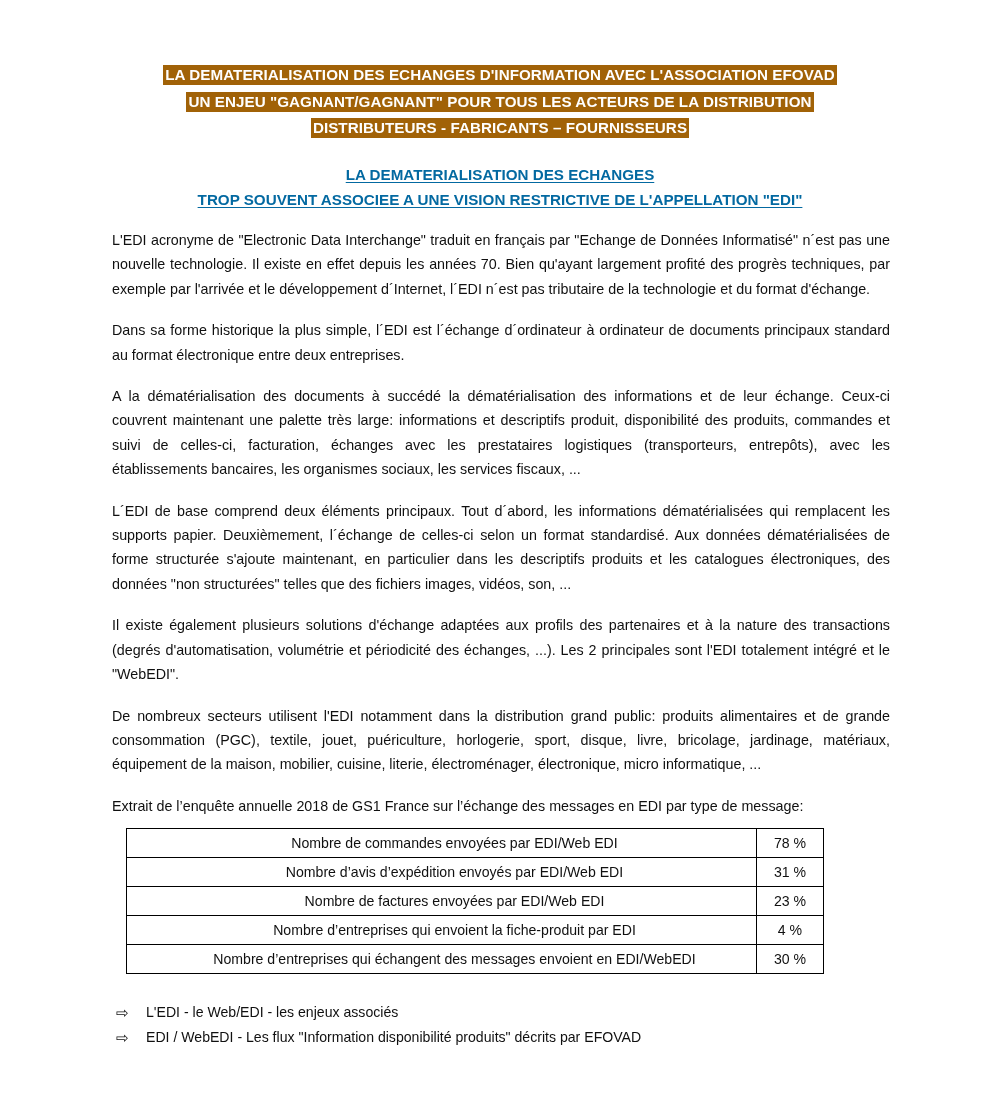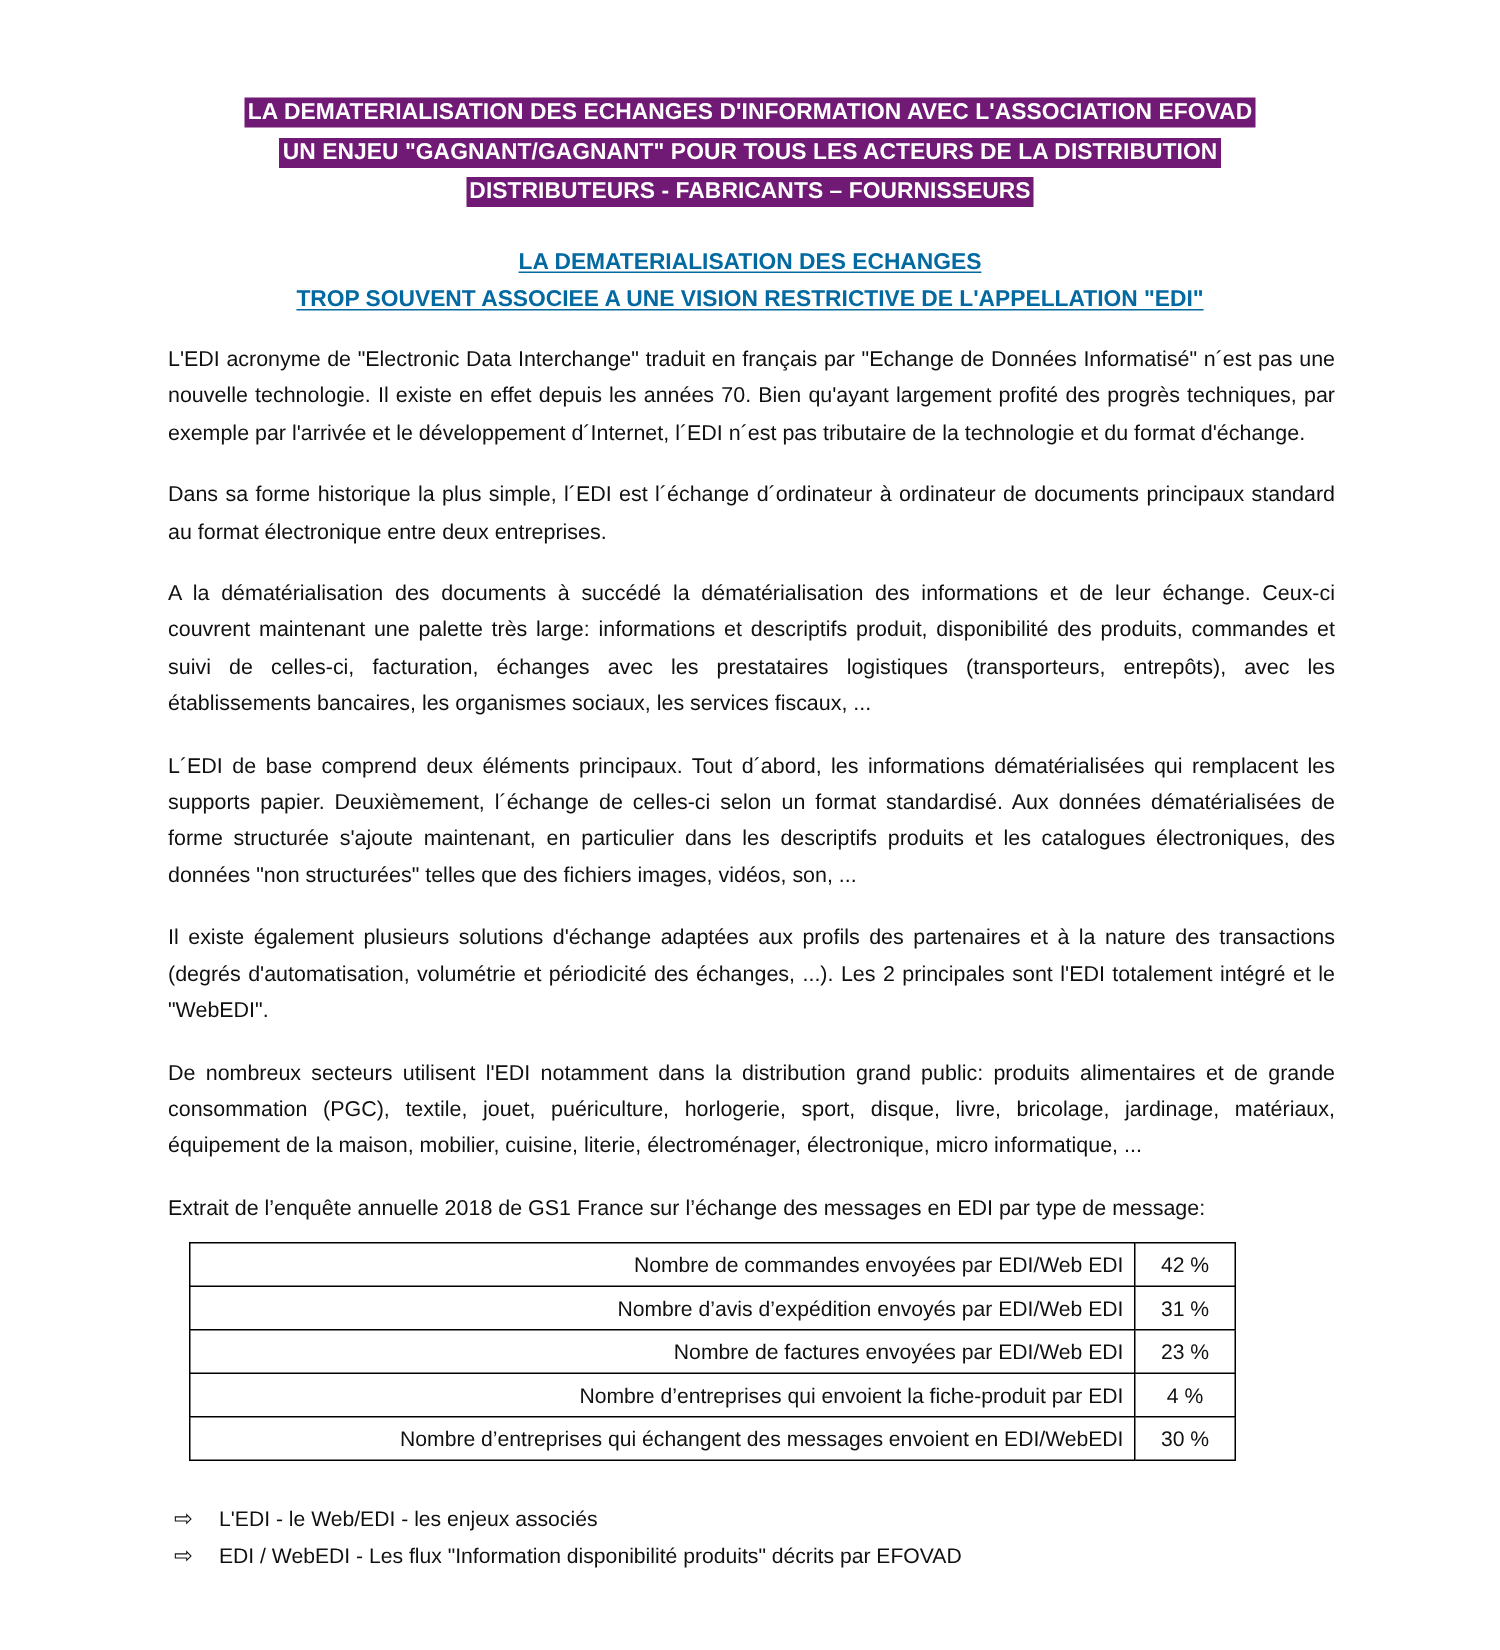--- a/index.html
+++ b/index.html
@@ -38,7 +38,7 @@
     text-align: center;
   }
   .title-line .hl {
-    background: #701a75;
+    background: #a16207;
     color: #ffffff;
     font-weight: bold;
     font-size: 15.2px;

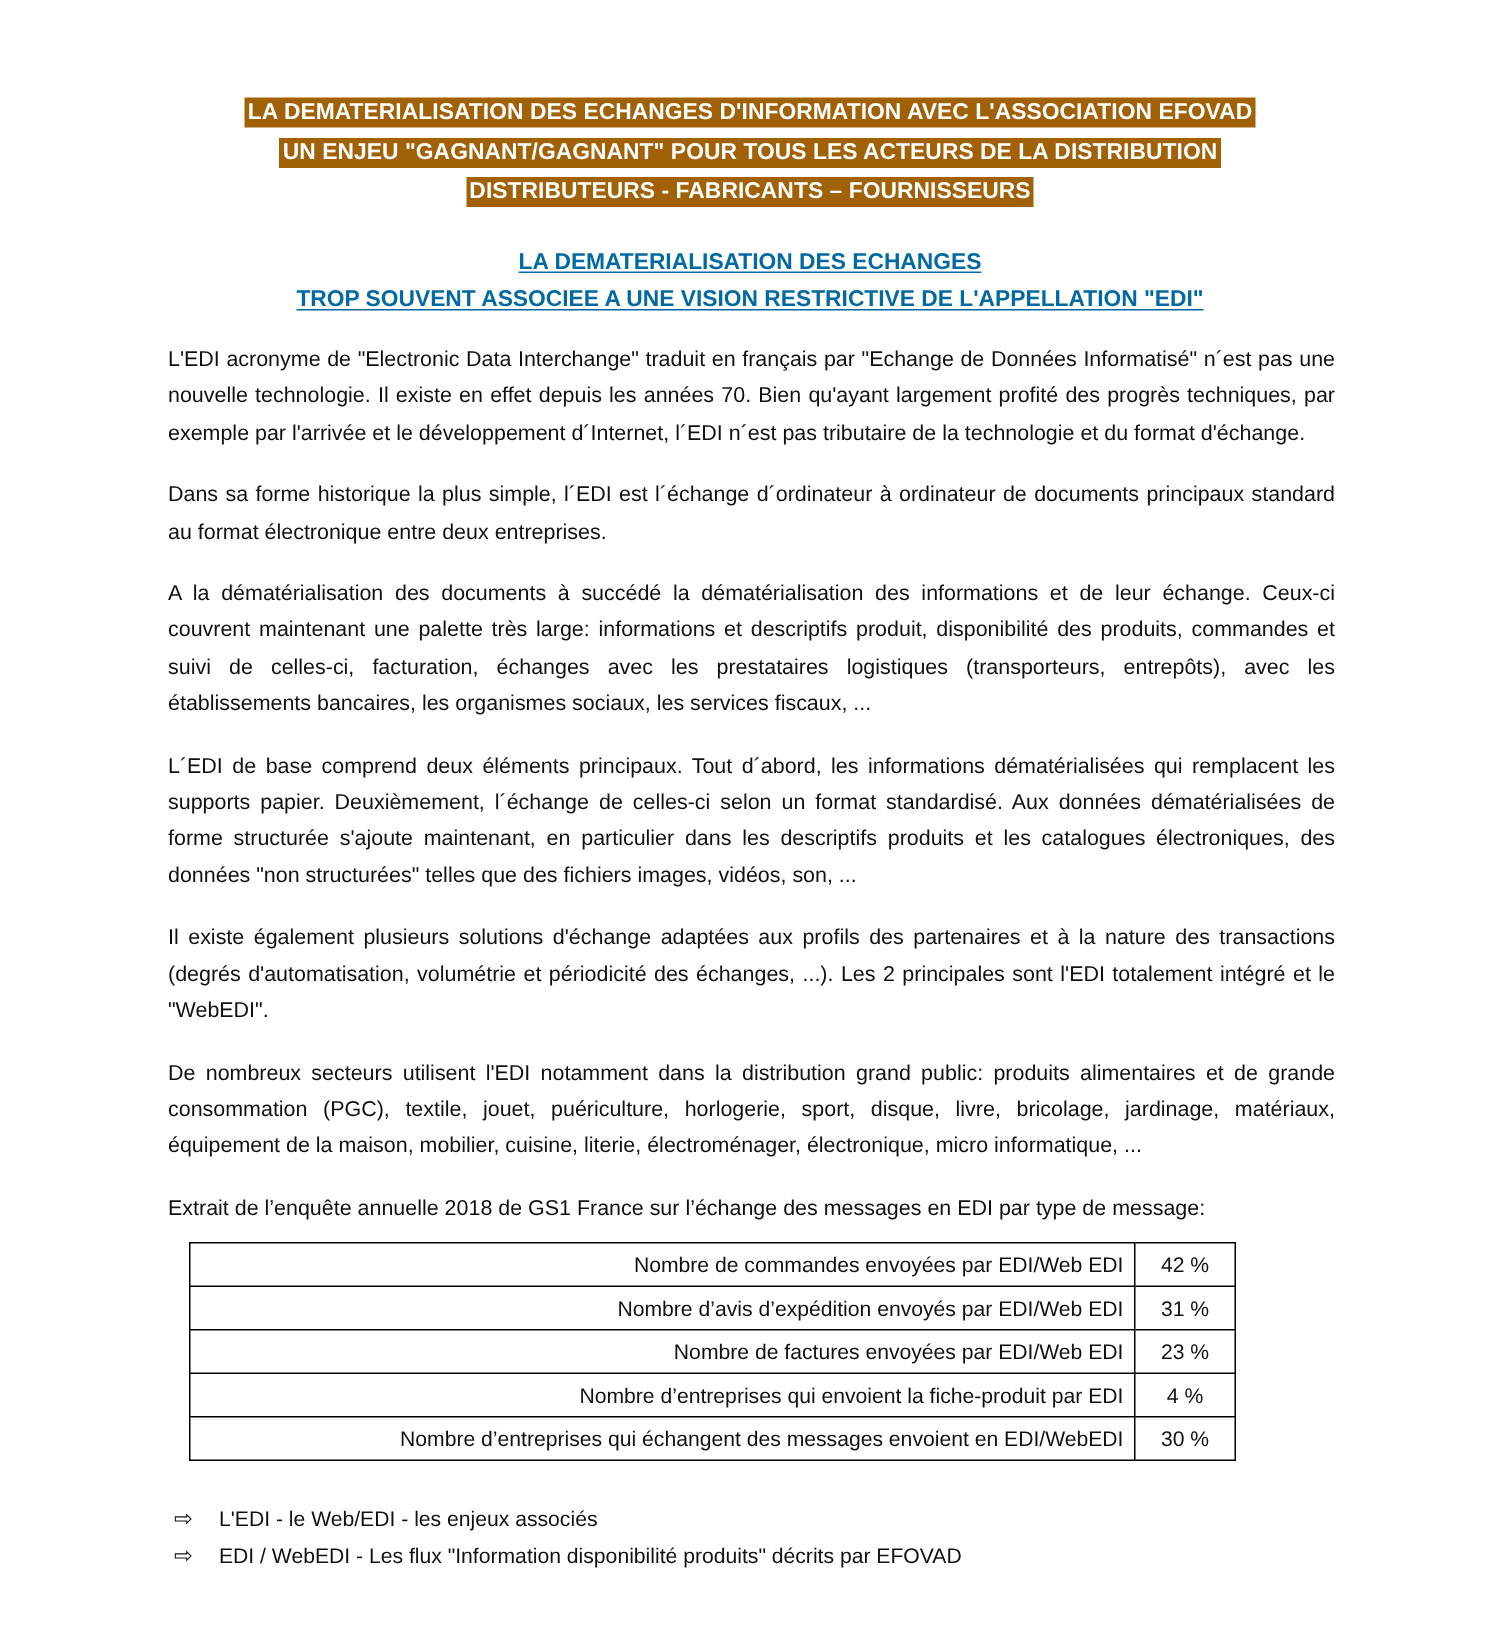--- a/index.html
+++ b/index.html
@@ -106,7 +106,7 @@
     height: 21px;
     vertical-align: middle;
   }
-  table.stats td.label { text-align: right; padding-left: 33px; }
+  table.stats td.label { text-align: center; padding-left: 33px; }
   table.stats td.value {
     width: 62px;
     text-align: center;

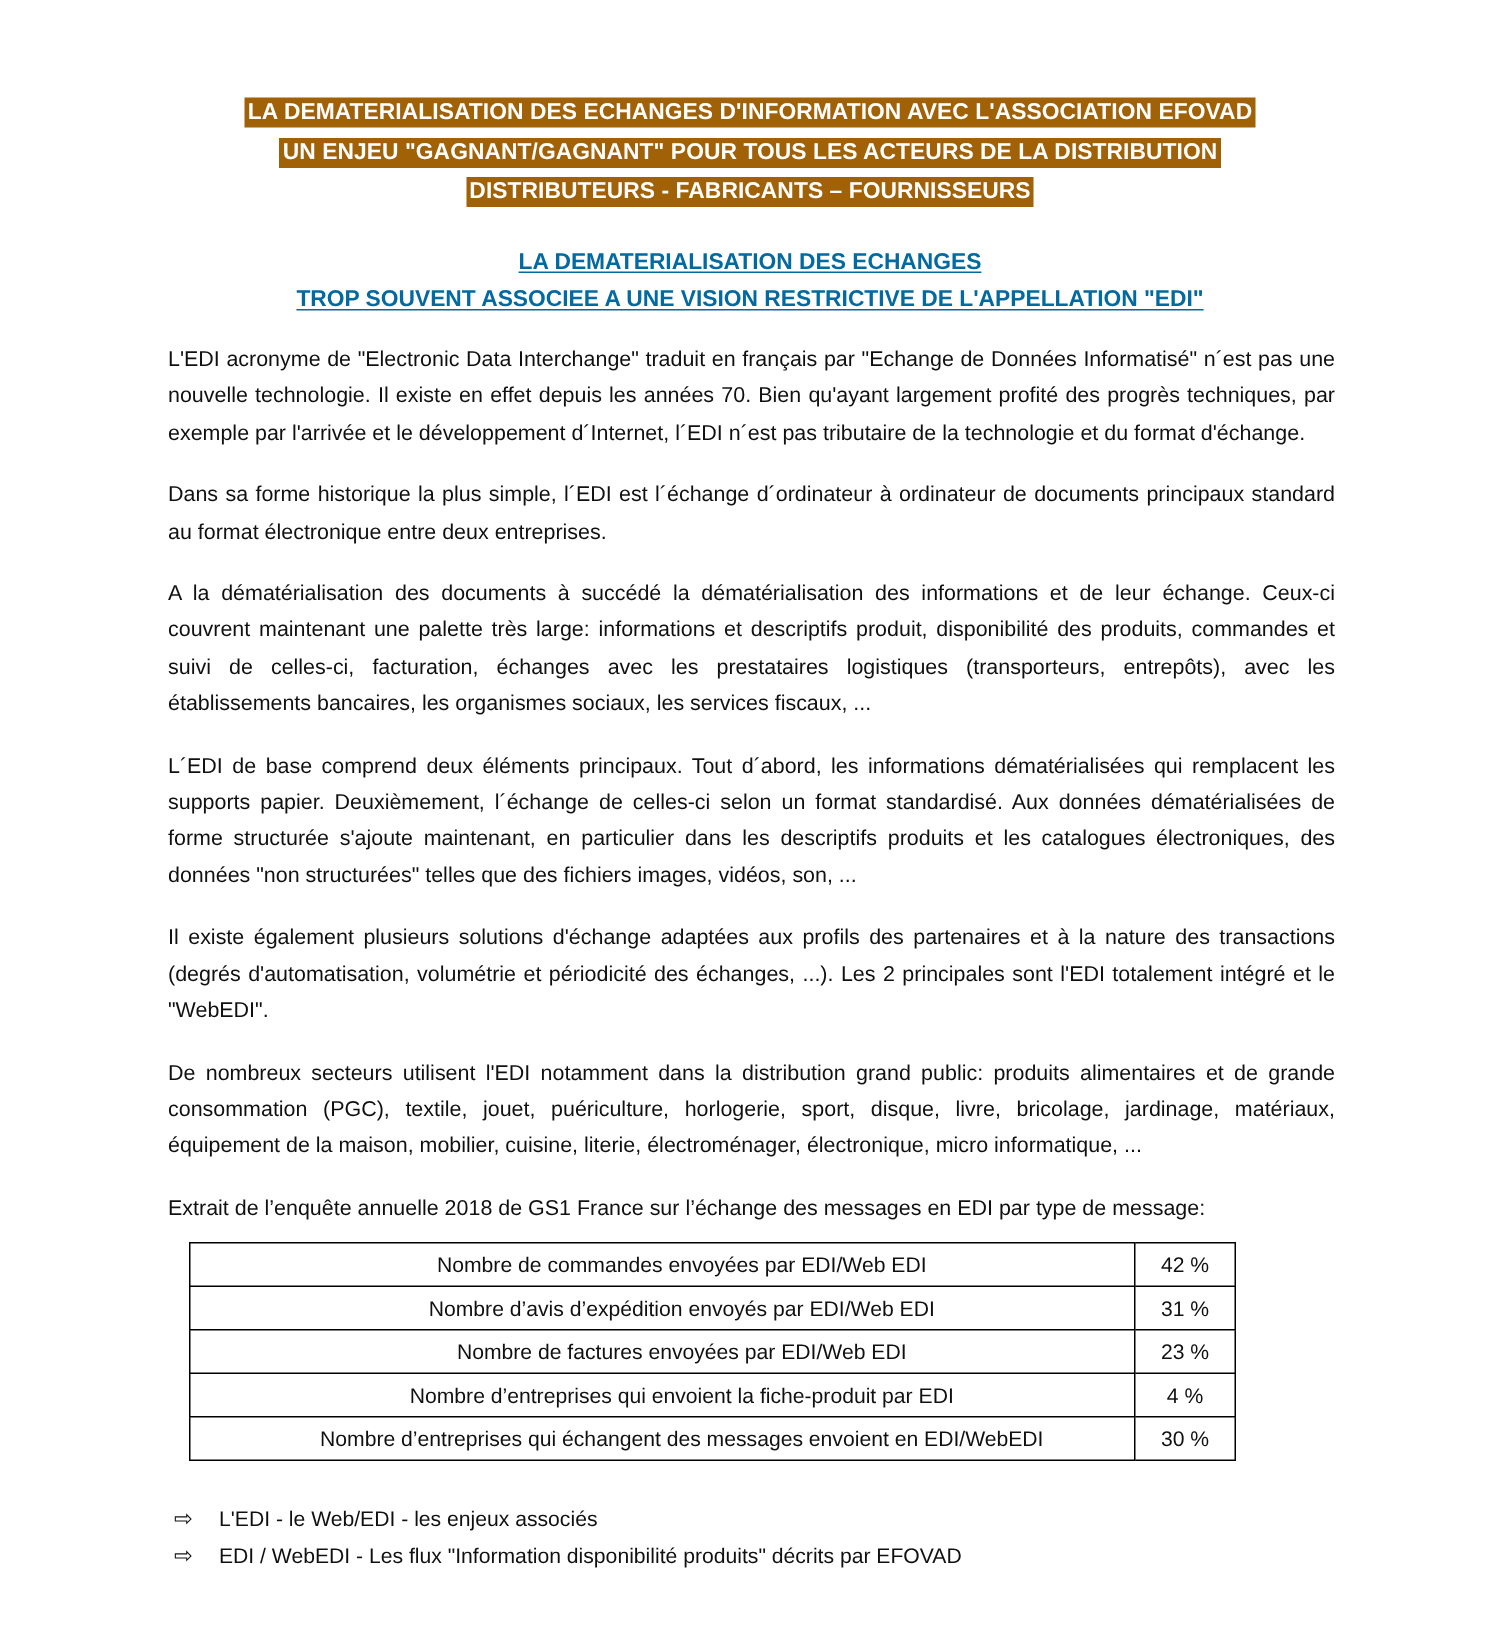--- a/index.html
+++ b/index.html
@@ -184,7 +184,7 @@
         <tbody>
           <tr>
             <td class="label">Nombre de commandes envoyées par EDI/Web EDI</td>
-            <td class="value">42 %</td>
+            <td class="value">78 %</td>
           </tr>
           <tr>
             <td class="label">Nombre d’avis d’expédition envoyés par EDI/Web EDI</td>

